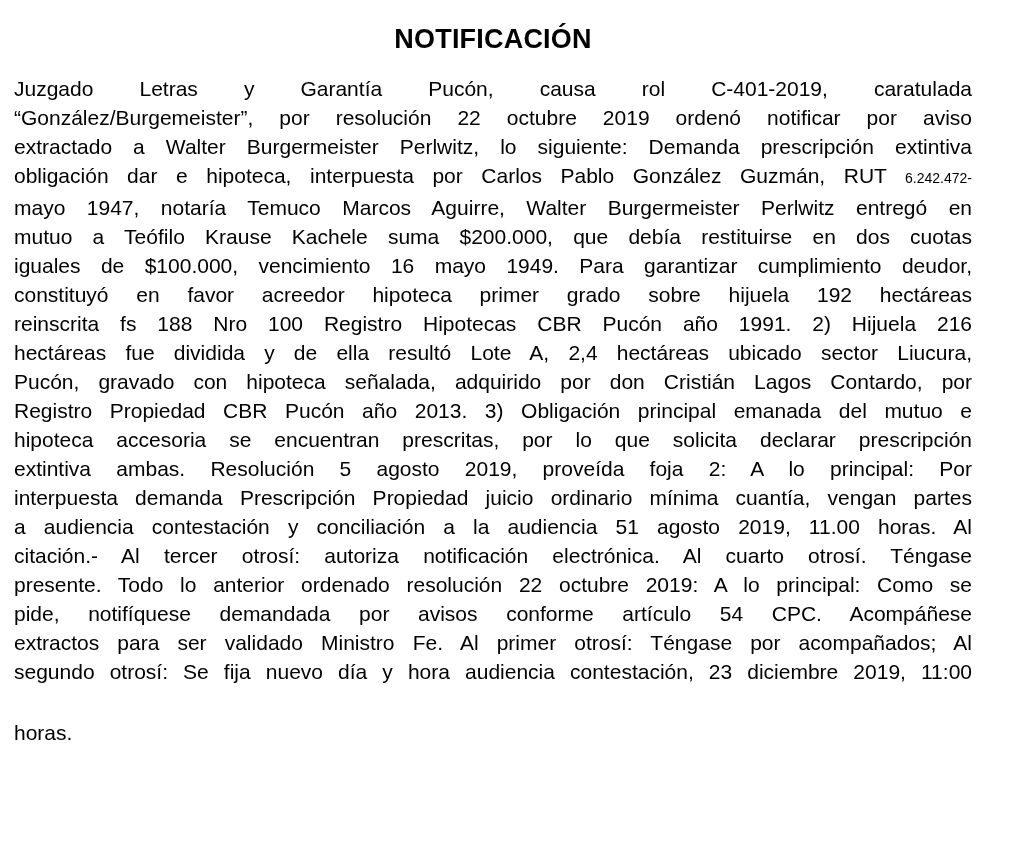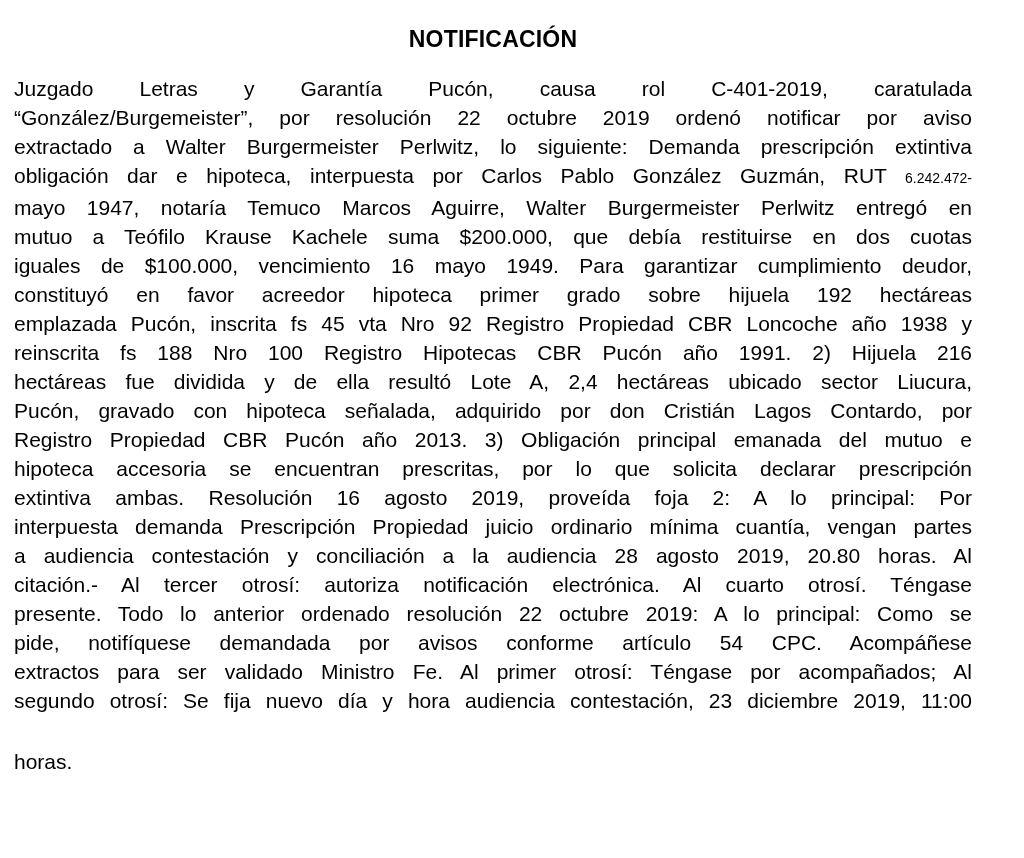--- a/index.html
+++ b/index.html
@@ -22,7 +22,7 @@
   }
   .doc-title {
     margin: 0;
-    font-size: 23px;
+    font-size: 27px;
     line-height: 27px;
     font-weight: bold;
     text-align: center;

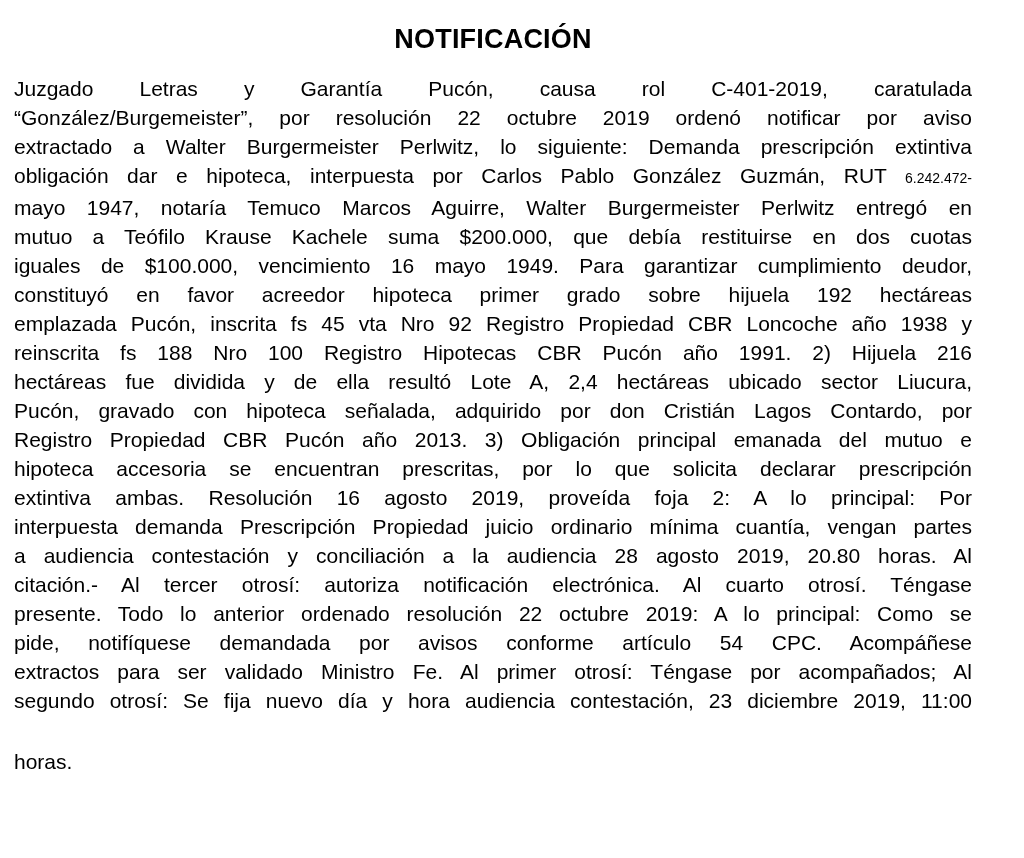--- a/index.html
+++ b/index.html
@@ -62,7 +62,6 @@
       <div class="text-line"><span class="seg">mutuo a Teófilo Krause Kachele suma $200.000, que debía restituirse en dos cuotas</span></div>
       <div class="text-line"><span class="seg">iguales de $100.000, vencimiento 16 mayo 1949. Para garantizar cumplimiento deudor,</span></div>
       <div class="text-line"><span class="seg">constituyó en favor acreedor hipoteca primer grado sobre hijuela 192 hectáreas</span></div>
-      <div class="text-line"><span class="seg">emplazada Pucón, inscrita fs 45 vta Nro 92 Registro Propiedad CBR Loncoche año 1938 y</span></div>
       <div class="text-line"><span class="seg">reinscrita fs 188 Nro 100 Registro Hipotecas CBR Pucón año 1991. 2) Hijuela 216</span></div>
       <div class="text-line"><span class="seg">hectáreas fue dividida y de ella resultó Lote A, 2,4 hectáreas ubicado sector Liucura,</span></div>
       <div class="text-line"><span class="seg">Pucón, gravado con hipoteca señalada, adquirido por don Cristián Lagos Contardo, por</span></div>

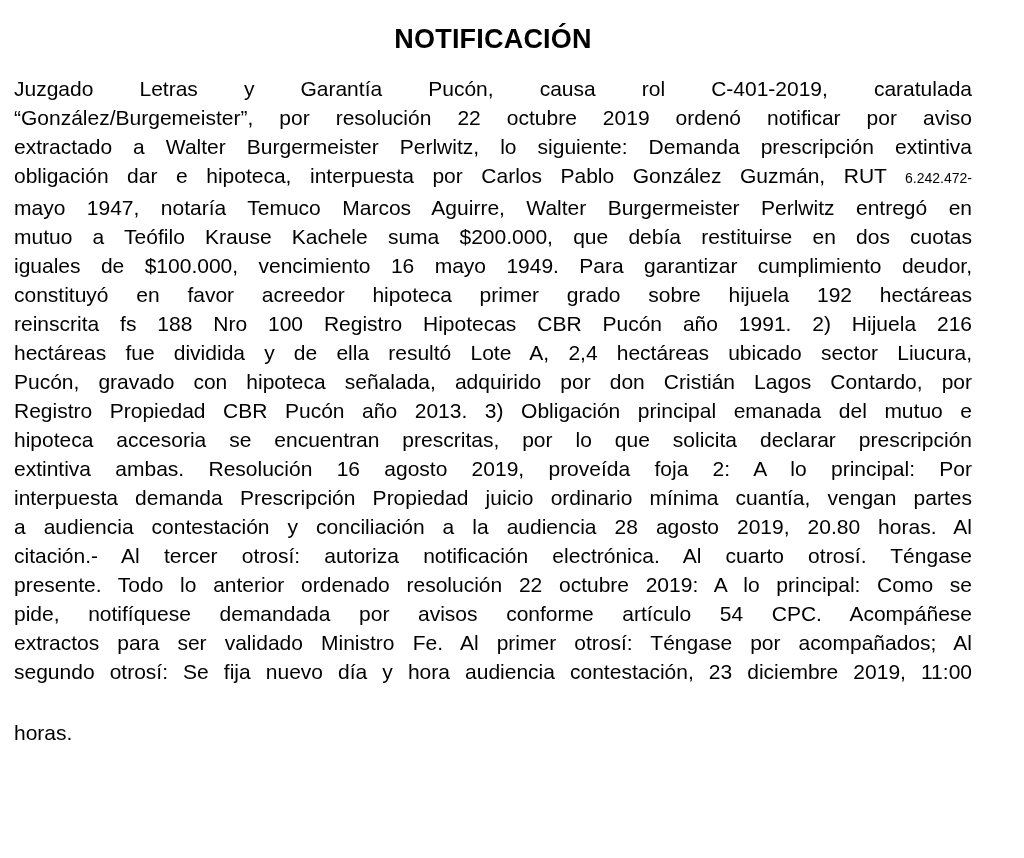--- a/index.html
+++ b/index.html
@@ -67,7 +67,7 @@
       <div class="text-line"><span class="seg">Pucón, gravado con hipoteca señalada, adquirido por don Cristián Lagos Contardo, por</span></div>
       <div class="text-line"><span class="seg">Registro Propiedad CBR Pucón año 2013. 3) Obligación principal emanada del mutuo e</span></div>
       <div class="text-line"><span class="seg">hipoteca accesoria se encuentran prescritas, por lo que solicita declarar prescripción</span></div>
-      <div class="text-line"><span class="seg">extintiva ambas. Resolución 16 agosto 2019, proveída foja 2: A lo principal: Por</span></div>
+      <div class="text-line"><span class="seg">extintiva ambas. Resolución 5 agosto 2019, proveída foja 2: A lo principal: Por</span></div>
       <div class="text-line"><span class="seg">interpuesta demanda Prescripción Propiedad juicio ordinario mínima cuantía, vengan partes</span></div>
       <div class="text-line"><span class="seg">a audiencia contestación y conciliación a la audiencia 28 agosto 2019, 20.80 horas. Al</span></div>
       <div class="text-line"><span class="seg">citación.- Al tercer otrosí: autoriza notificación electrónica. Al cuarto otrosí. Téngase</span></div>

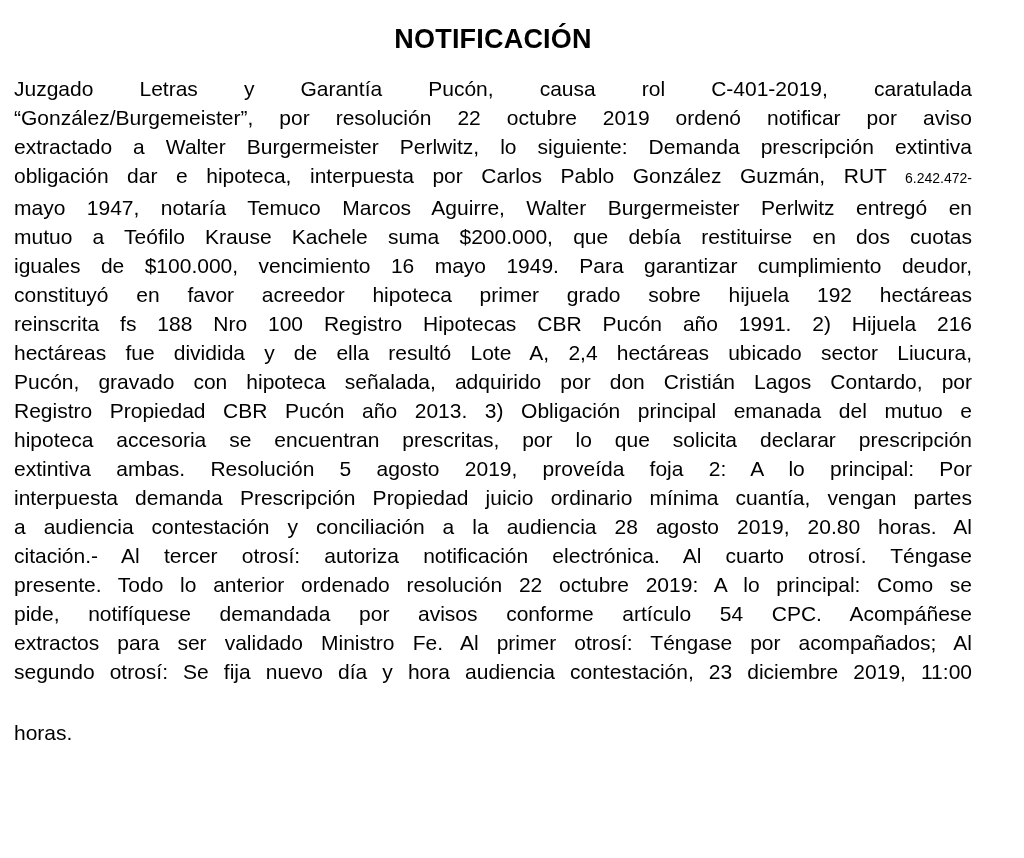--- a/index.html
+++ b/index.html
@@ -69,7 +69,7 @@
       <div class="text-line"><span class="seg">hipoteca accesoria se encuentran prescritas, por lo que solicita declarar prescripción</span></div>
       <div class="text-line"><span class="seg">extintiva ambas. Resolución 5 agosto 2019, proveída foja 2: A lo principal: Por</span></div>
       <div class="text-line"><span class="seg">interpuesta demanda Prescripción Propiedad juicio ordinario mínima cuantía, vengan partes</span></div>
-      <div class="text-line"><span class="seg">a audiencia contestación y conciliación a la audiencia 28 agosto 2019, 20.80 horas. Al</span></div>
+      <div class="text-line"><span class="seg">a audiencia contestación y conciliación a la audiencia 51 agosto 2019, 11.00 horas. Al</span></div>
       <div class="text-line"><span class="seg">citación.- Al tercer otrosí: autoriza notificación electrónica. Al cuarto otrosí. Téngase</span></div>
       <div class="text-line"><span class="seg">presente. Todo lo anterior ordenado resolución 22 octubre 2019: A lo principal: Como se</span></div>
       <div class="text-line"><span class="seg">pide, notifíquese demandada por avisos conforme artículo 54 CPC. Acompáñese</span></div>

